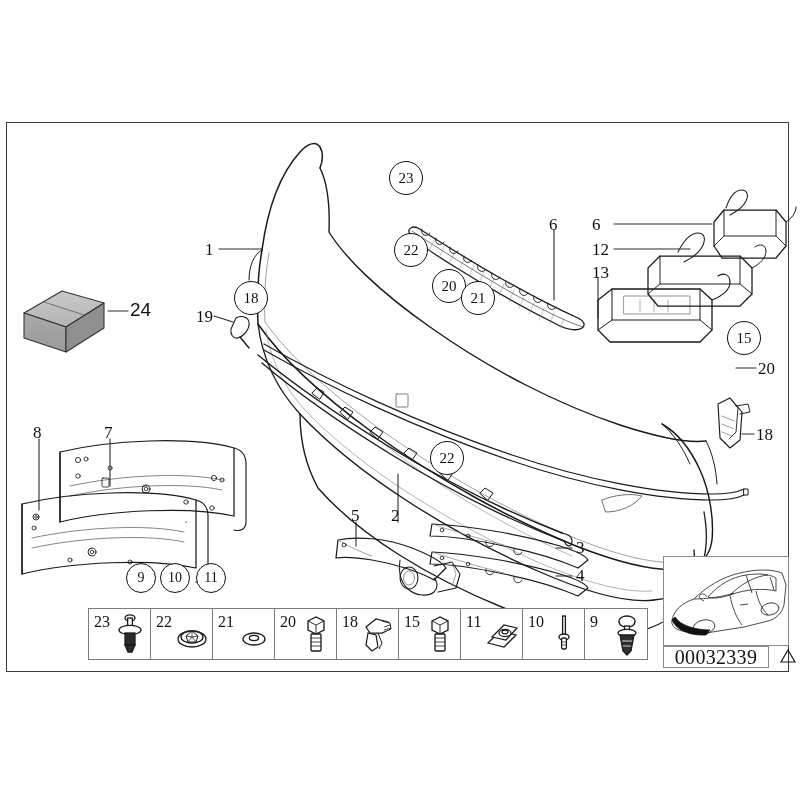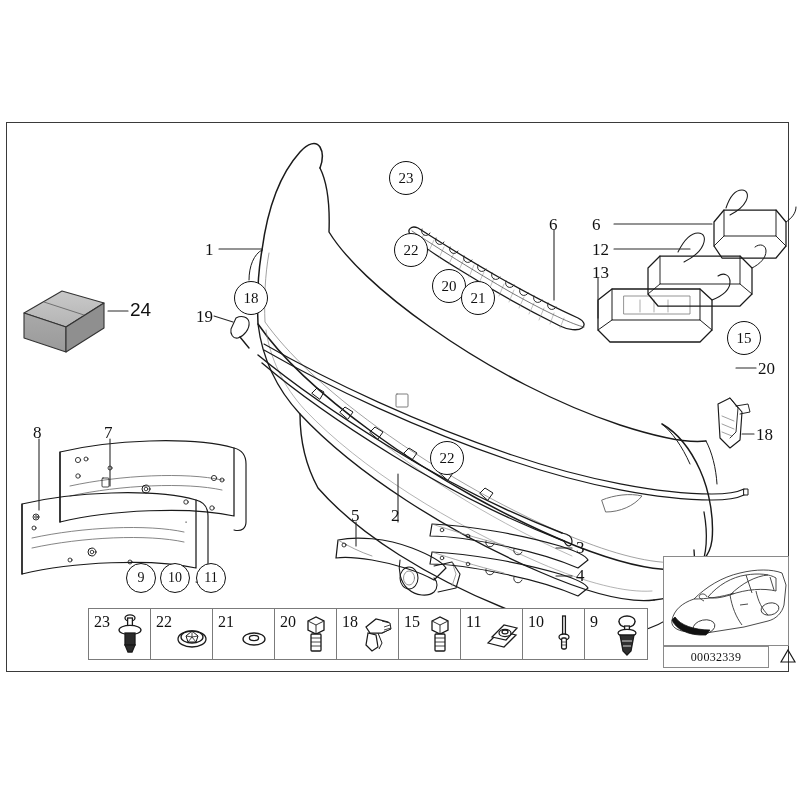--- a/index.html
+++ b/index.html
@@ -56,7 +56,7 @@
     position:absolute;left:663px;top:646px;width:106px;height:22px;
     border:1.1px solid #8a8a8a;box-sizing:border-box;background:#fff;
     display:flex;align-items:center;justify-content:center;
-    font-family:"Liberation Serif",serif;font-size:12px;letter-spacing:.3px;color:#111;
+    font-family:"Liberation Serif",serif;font-size:20px;letter-spacing:.3px;color:#111;
   }
   #sheetwrap{position:absolute;left:640px;top:646px;width:152px;height:26px;}
 </style>

